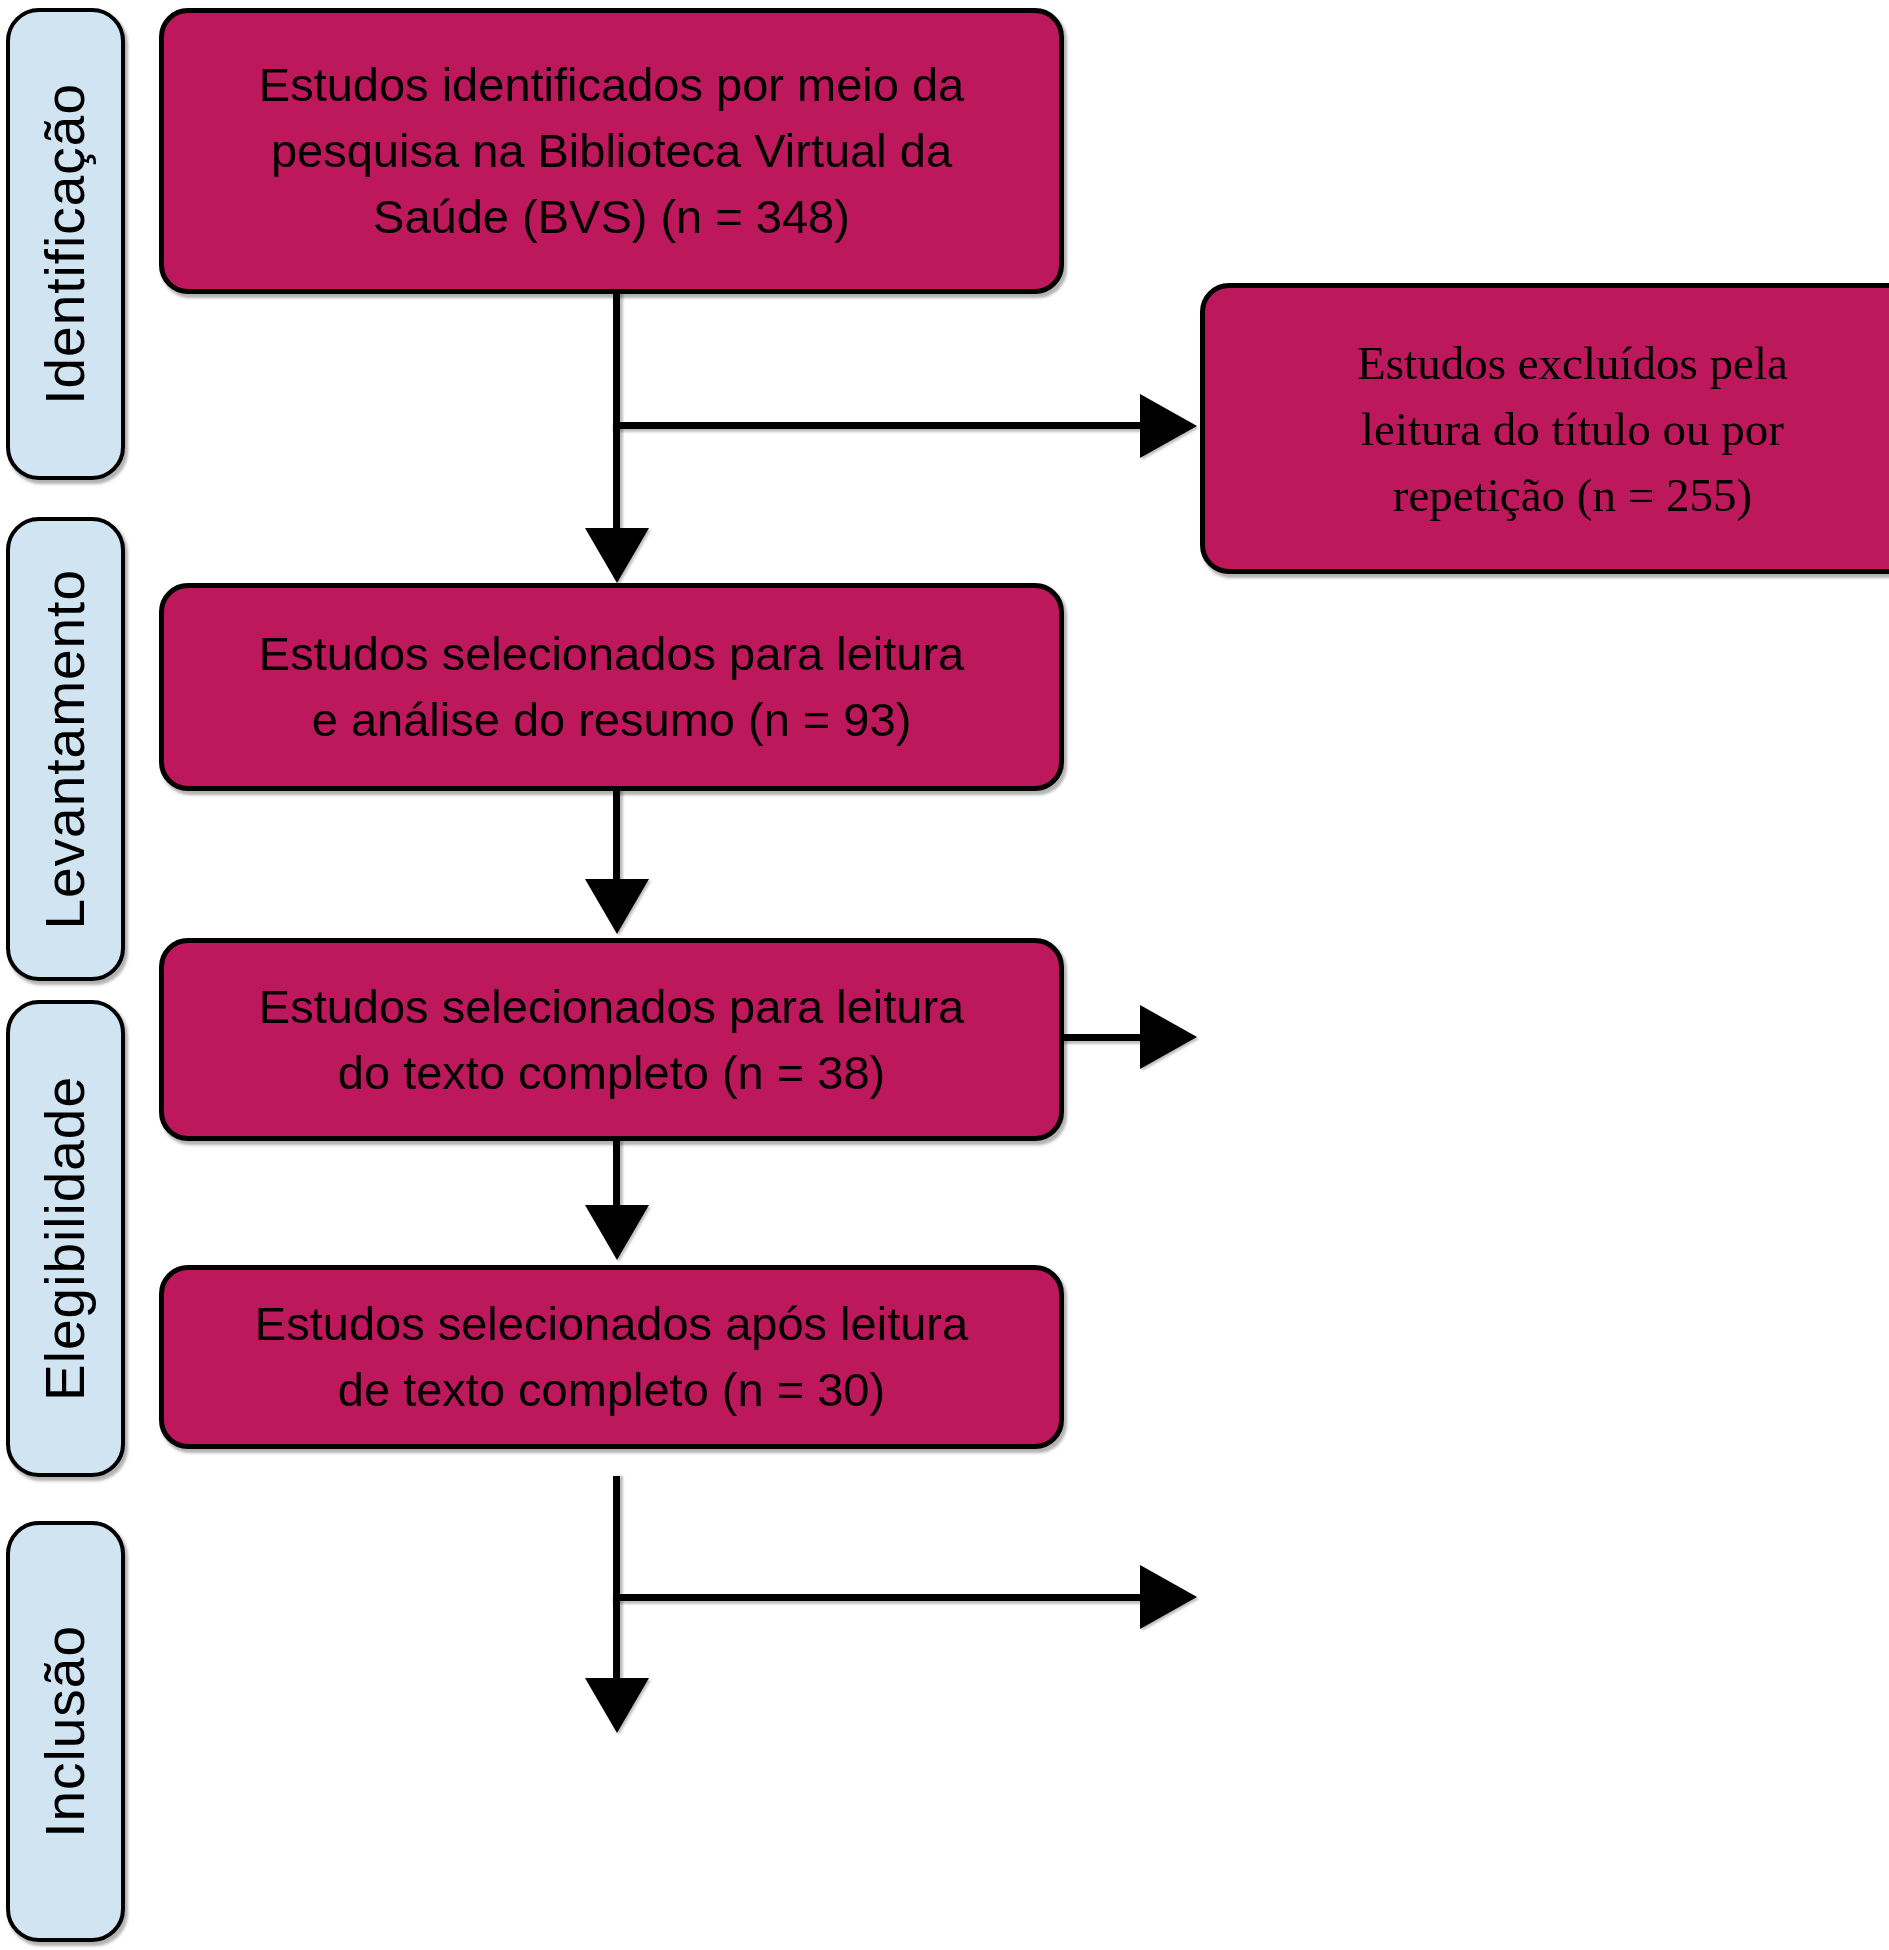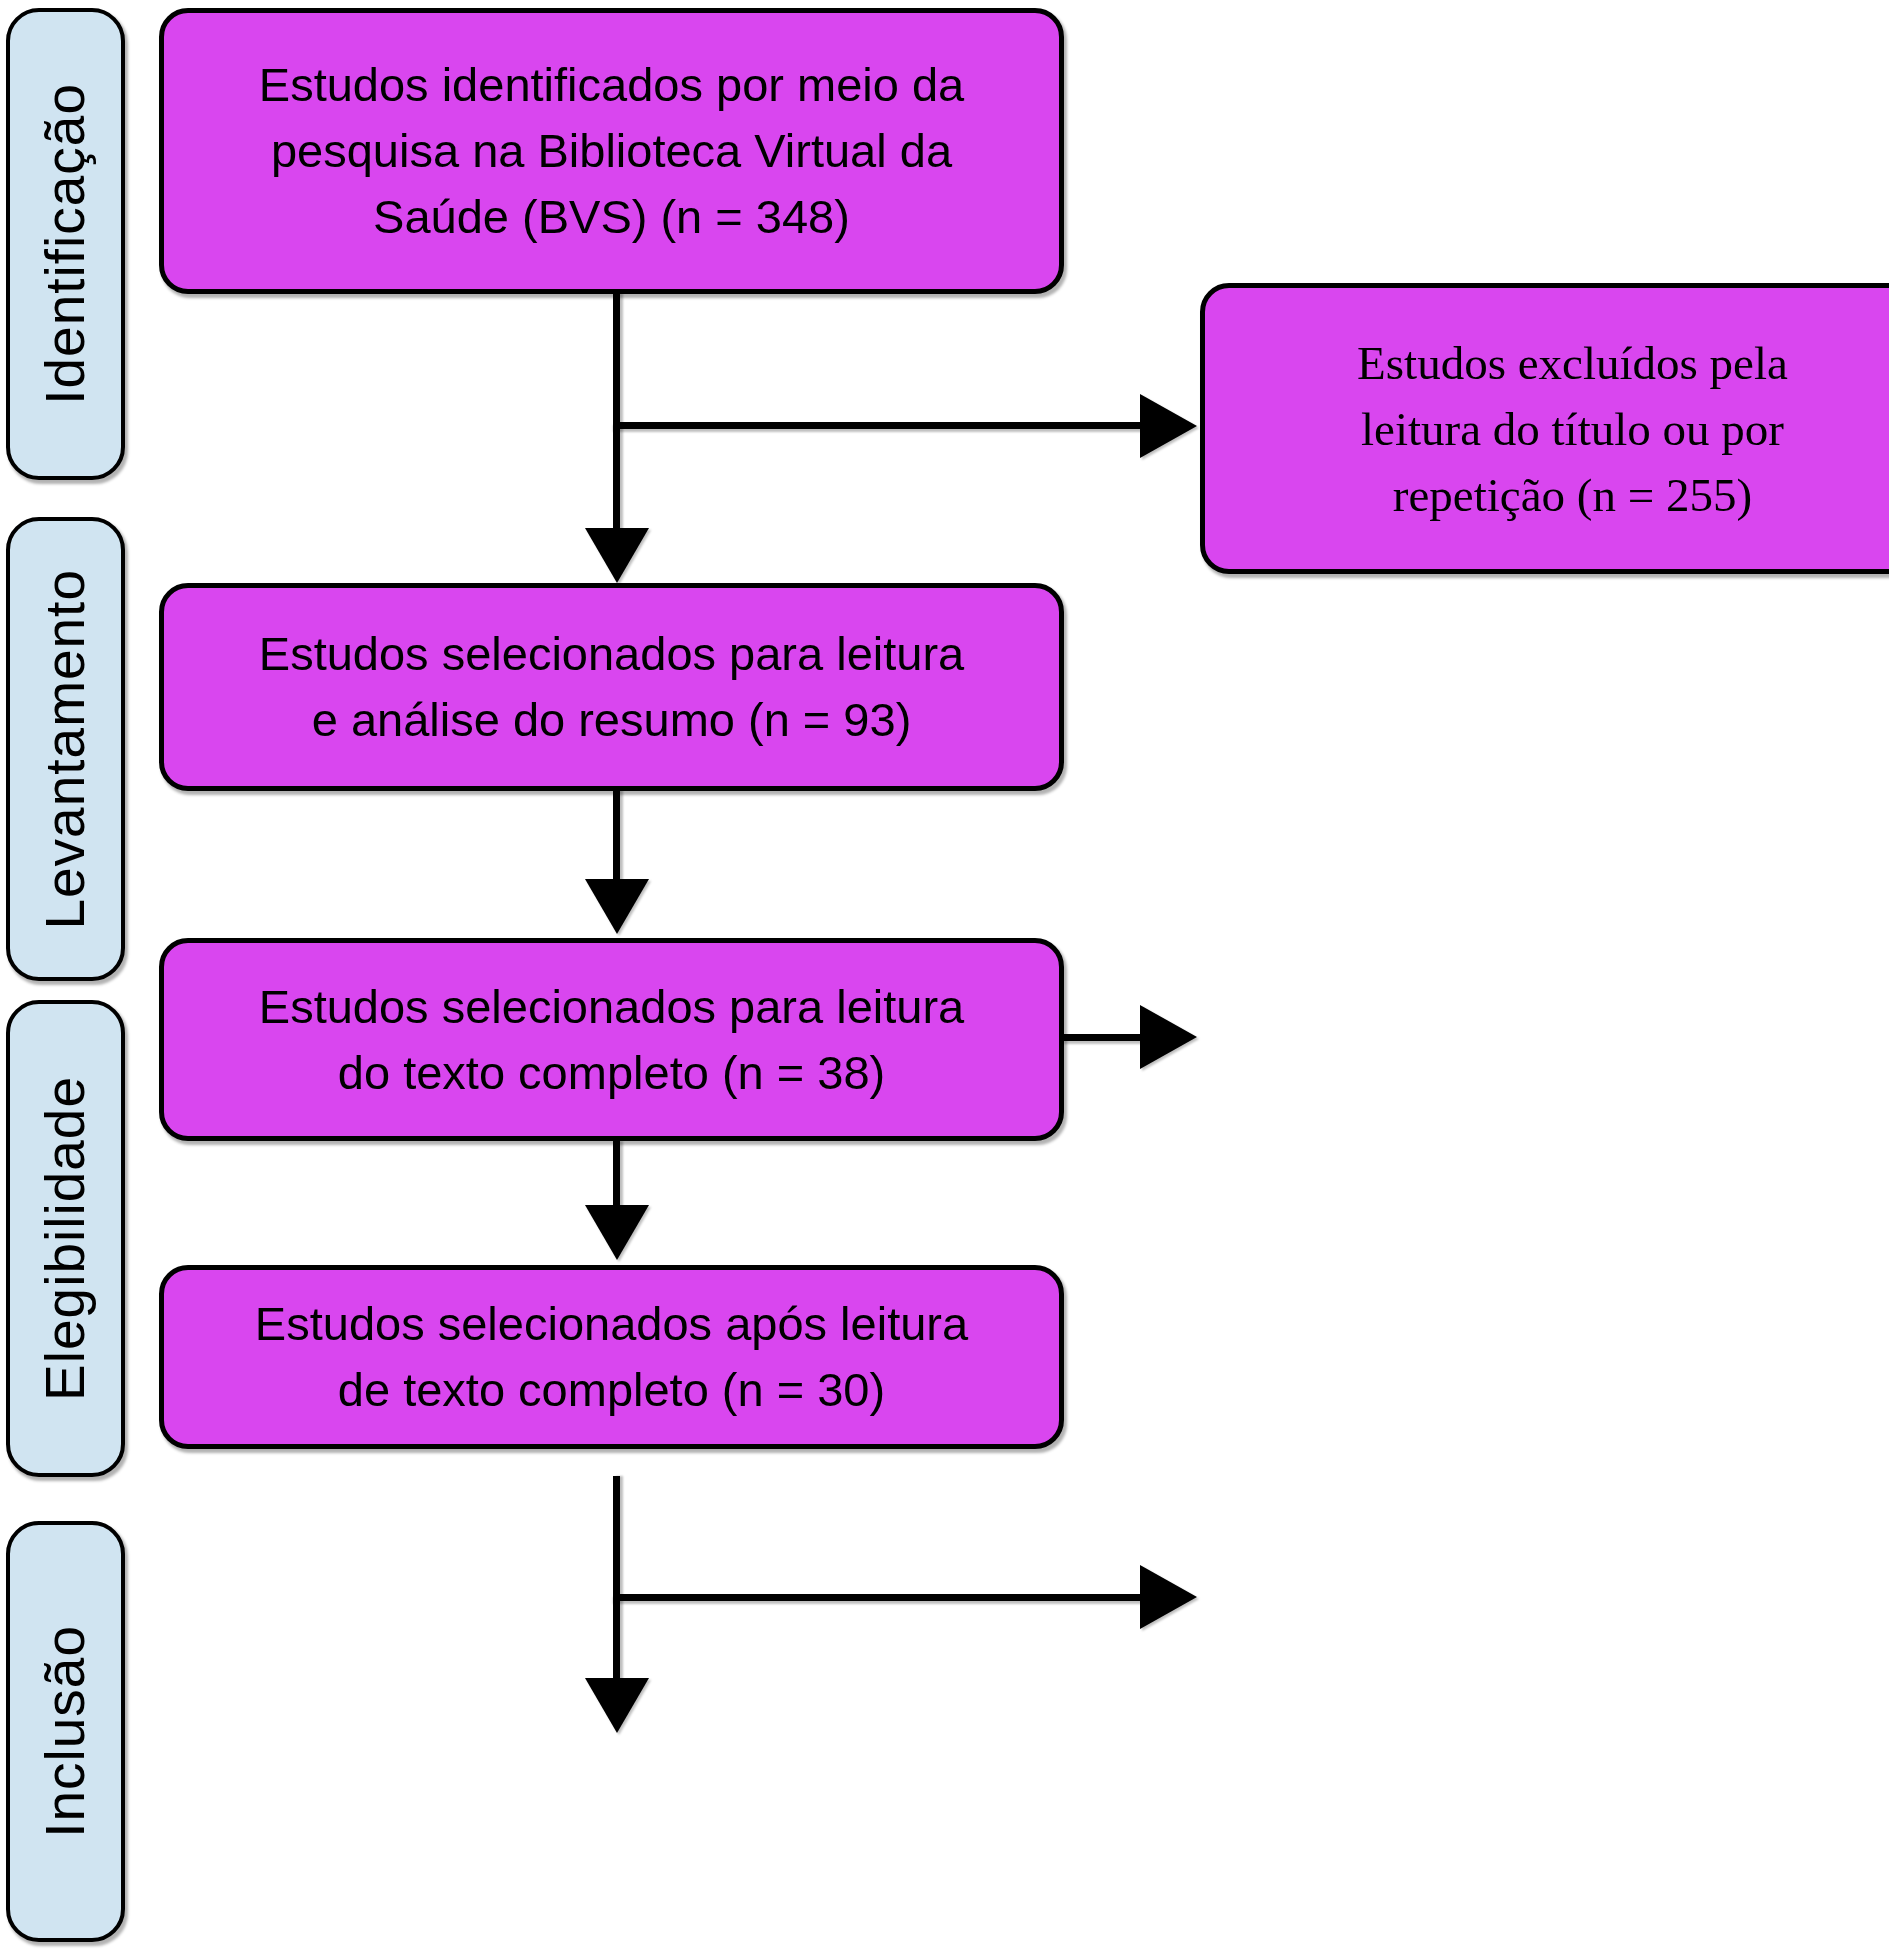--- a/index.html
+++ b/index.html
@@ -31,7 +31,7 @@
   
   .fbox{
     position:absolute;
-    background:#d946ef;
+    background:#be185d;
     border:5.9px solid #000;
     border-radius:29px;
     box-sizing:border-box;

